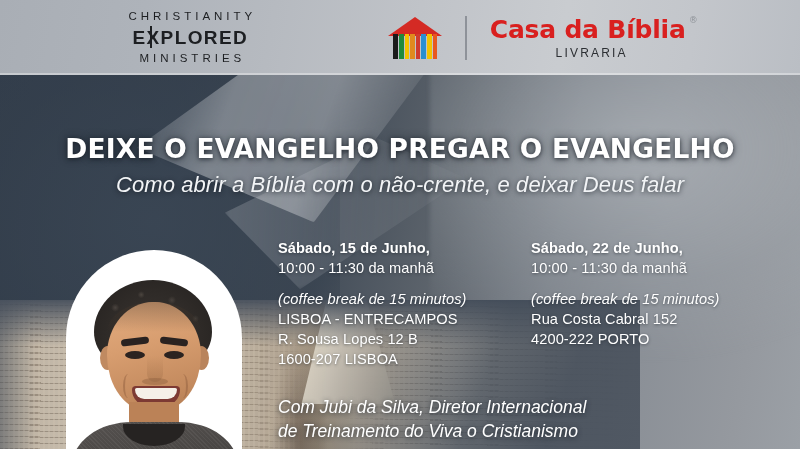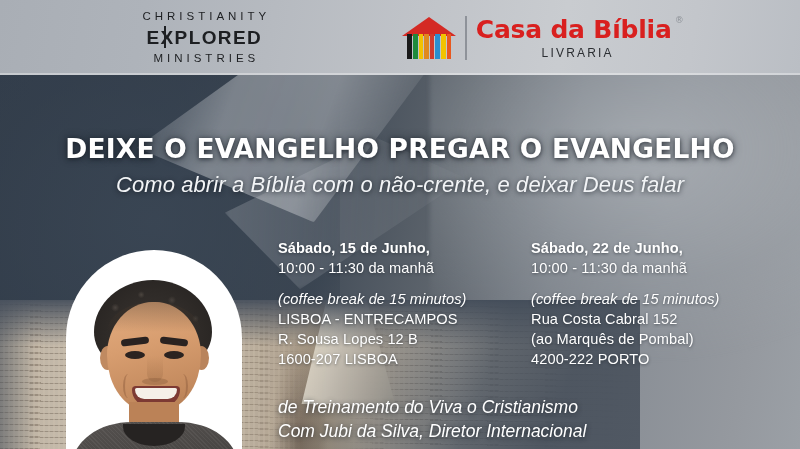--- a/index.html
+++ b/index.html
@@ -198,7 +198,7 @@
   .cb-logo {
     display: flex;
     align-items: center;
-    gap: 9px;
+    gap: 23px;
   }
   .cb-house {
     position: relative;

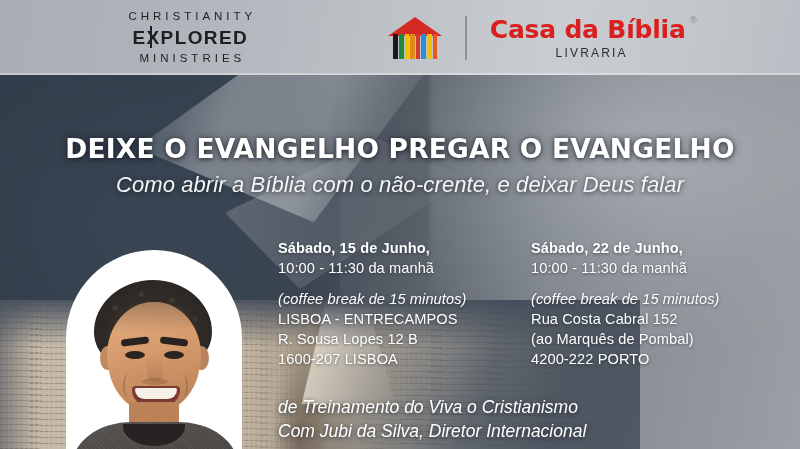--- a/index.html
+++ b/index.html
@@ -501,7 +501,6 @@
       <div class="ev-line">10:00 - 11:30 da manhã</div>
       <div class="ev-line italic">(coffee break de 15 minutos)</div>
       <div class="ev-line">Rua Costa Cabral 152</div>
-      <div class="ev-line">(ao Marquês de Pombal)</div>
       <div class="ev-line">4200-222 PORTO</div>
     </div>
 

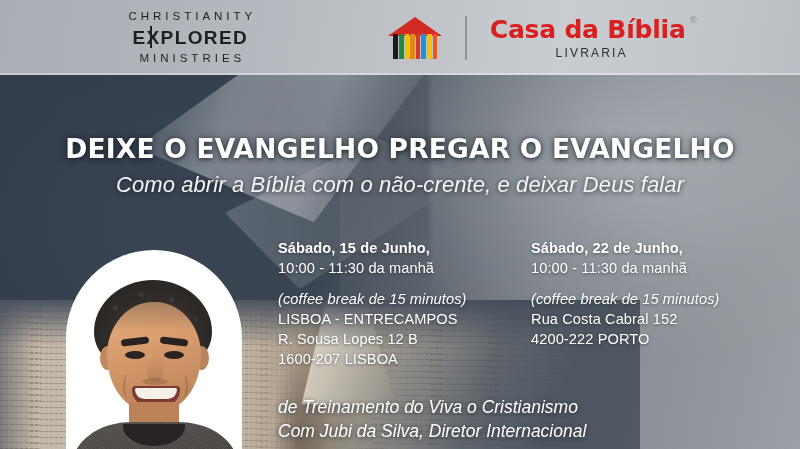--- a/index.html
+++ b/index.html
@@ -507,8 +507,8 @@
   </div>
 
   <div class="speaker">
+    <div>Com Jubi da Silva, Diretor Internacional</div>
     <div>de Treinamento do Viva o Cristianismo</div>
-    <div>Com Jubi da Silva, Diretor Internacional</div>
   </div>
 
 </div>

